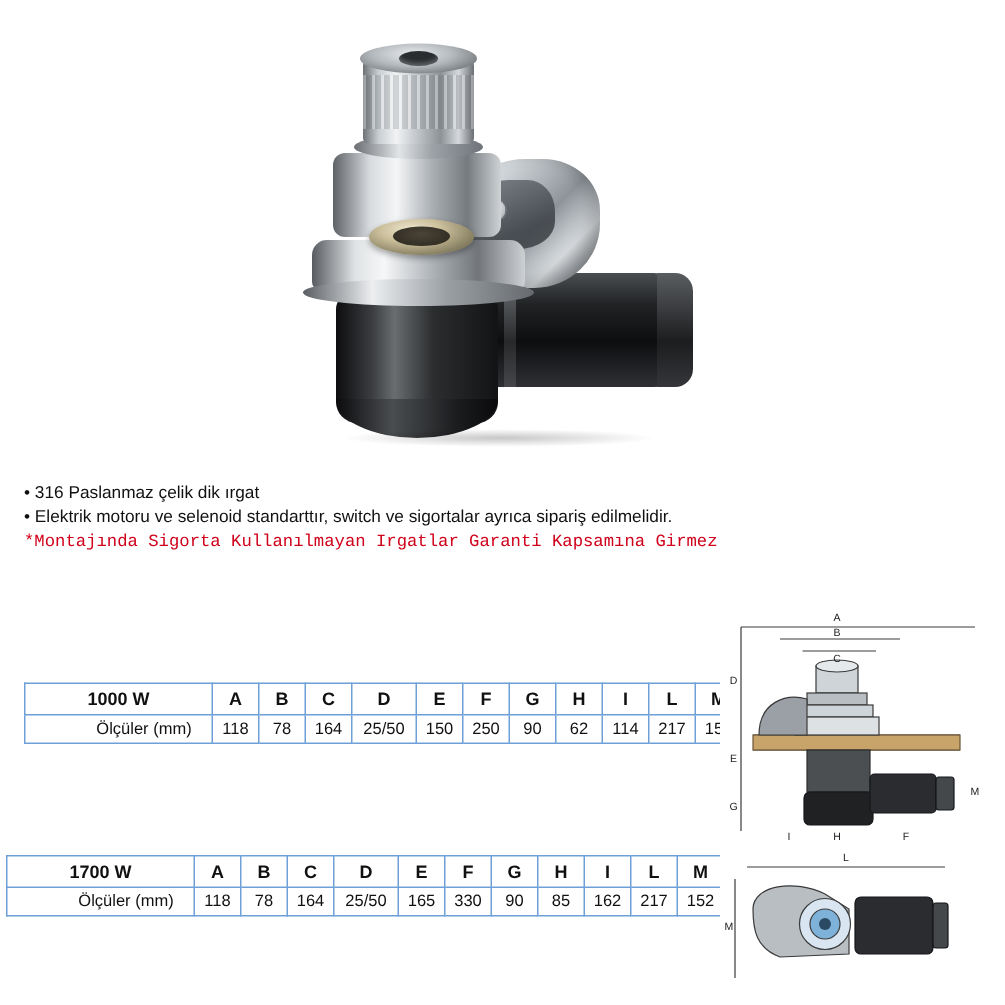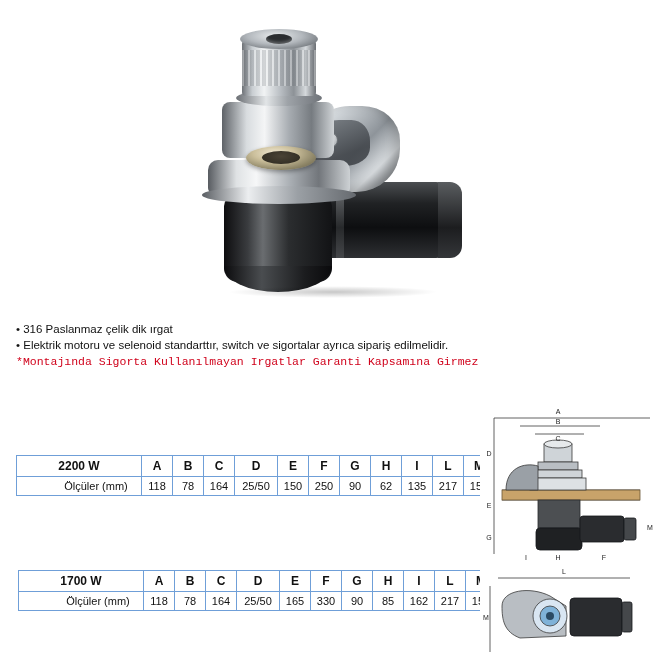--- a/index.html
+++ b/index.html
@@ -326,7 +326,7 @@
 <table class="spec-table t1">
   <tbody>
       <tr>
-    <th class="model">2200 W</th>
+    <th class="model">1000 W</th>
     <th class="colh">A</th>
     <th class="colh">B</th>
     <th class="colh">C</th>

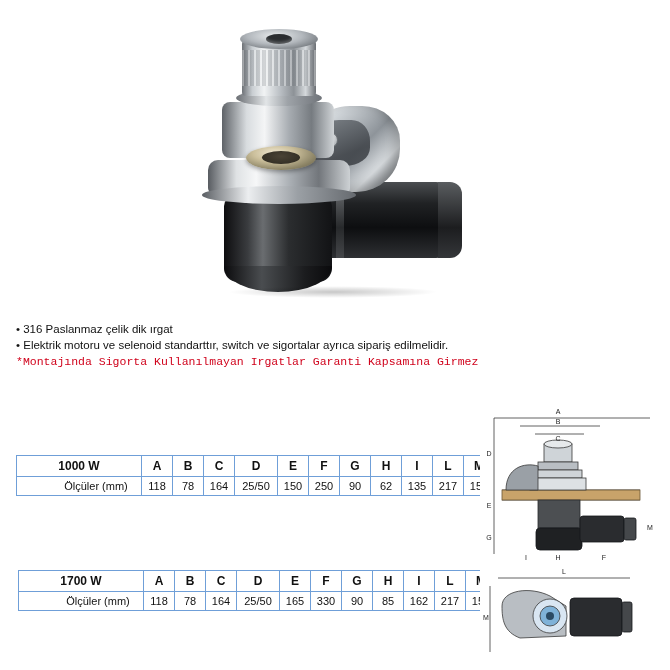--- a/index.html
+++ b/index.html
@@ -349,7 +349,7 @@
     <td class="val">250</td>
     <td class="val">90</td>
     <td class="val">62</td>
-    <td class="val">135</td>
+    <td class="val">114</td>
     <td class="val">217</td>
     <td class="val">152</td>
   </tr>

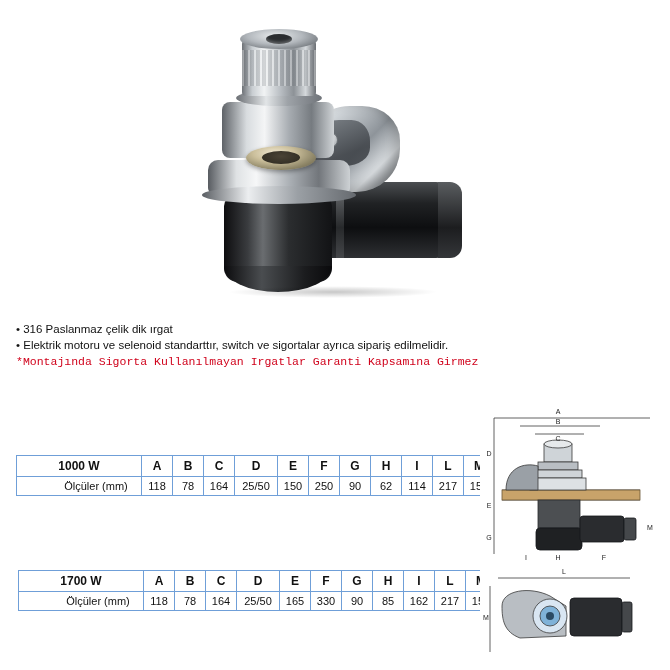--- a/index.html
+++ b/index.html
@@ -247,7 +247,7 @@
     background: #fff;
   }
   .spec-table.t1 { left: 16px; top: 455px; }
-  .spec-table.t2 { left: 18px; top: 570px; border-radius: 17px; }
+  .spec-table.t2 { left: 4px; top: 570px; border-radius: 17px; }
   .spec-table th, .spec-table td {
     border: 1px solid #6f9fd8;
     text-align: center;

